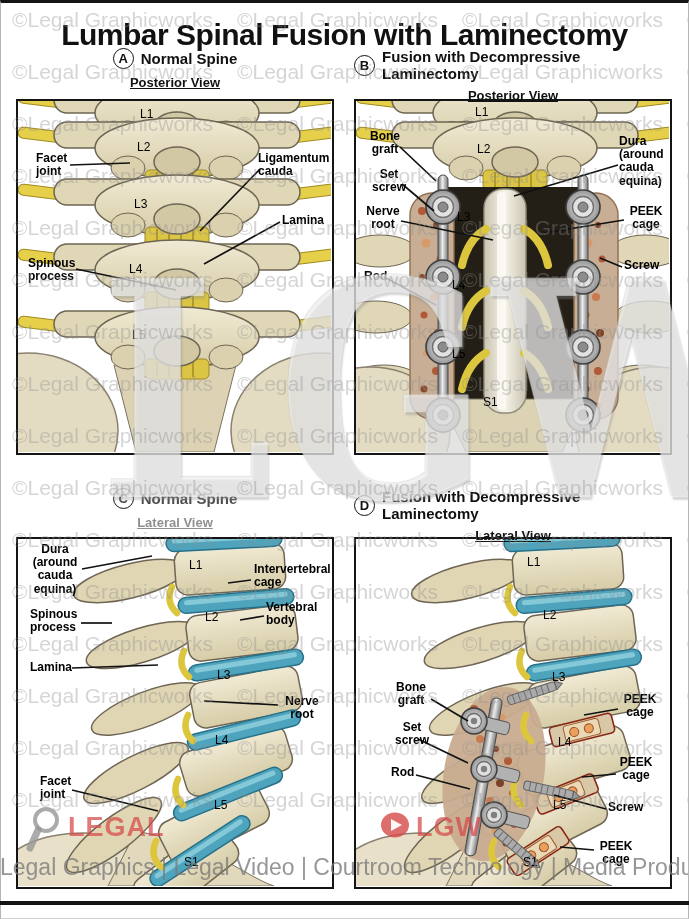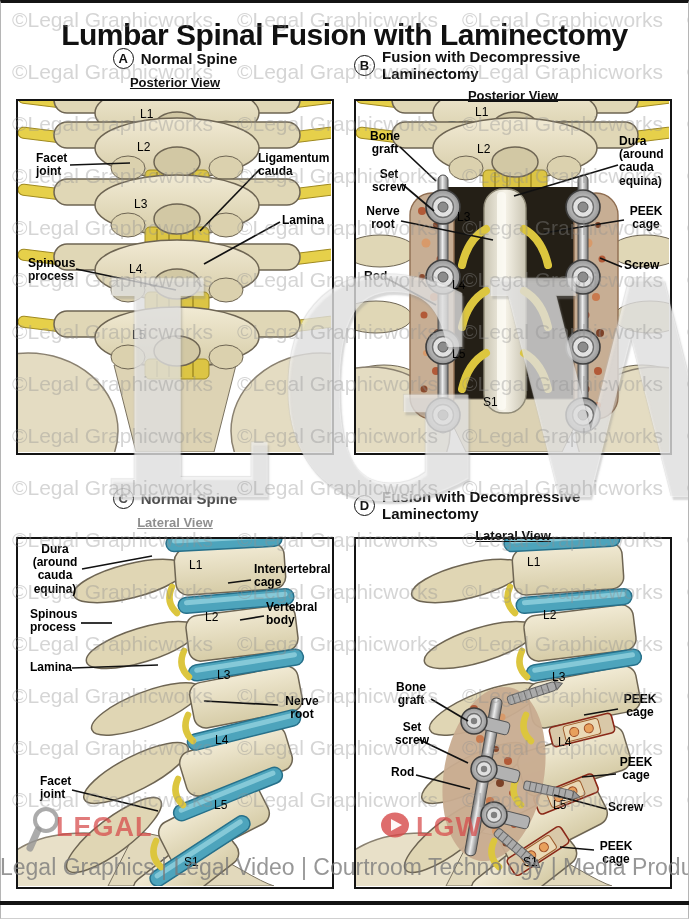--- a/index.html
+++ b/index.html
@@ -572,7 +572,7 @@
       <circle cx="20" cy="14" r="11" fill="rgba(255,255,255,0.25)" stroke="rgba(150,150,150,0.8)" stroke-width="4"></circle>
       <line x1="12" y1="24" x2="4" y2="42" stroke="rgba(150,150,150,0.8)" stroke-width="7" stroke-linecap="round"></line>
     </svg>
-    <span class="logo-piece brand-red" style="left:56px;top:8px">LEGAL</span>
+    <span class="logo-piece brand-red" style="left:68px;top:8px">LEGAL</span>
     <svg class="logo-piece" style="left:380px;top:7px" width="32" height="28" viewBox="0 0 32 28">
       <ellipse cx="15" cy="14" rx="14" ry="12.5" fill="rgba(214,72,72,0.8)"></ellipse>
       <path d="M11,8 L11,20 L22,14 Z" fill="rgba(255,255,255,0.95)"></path>

